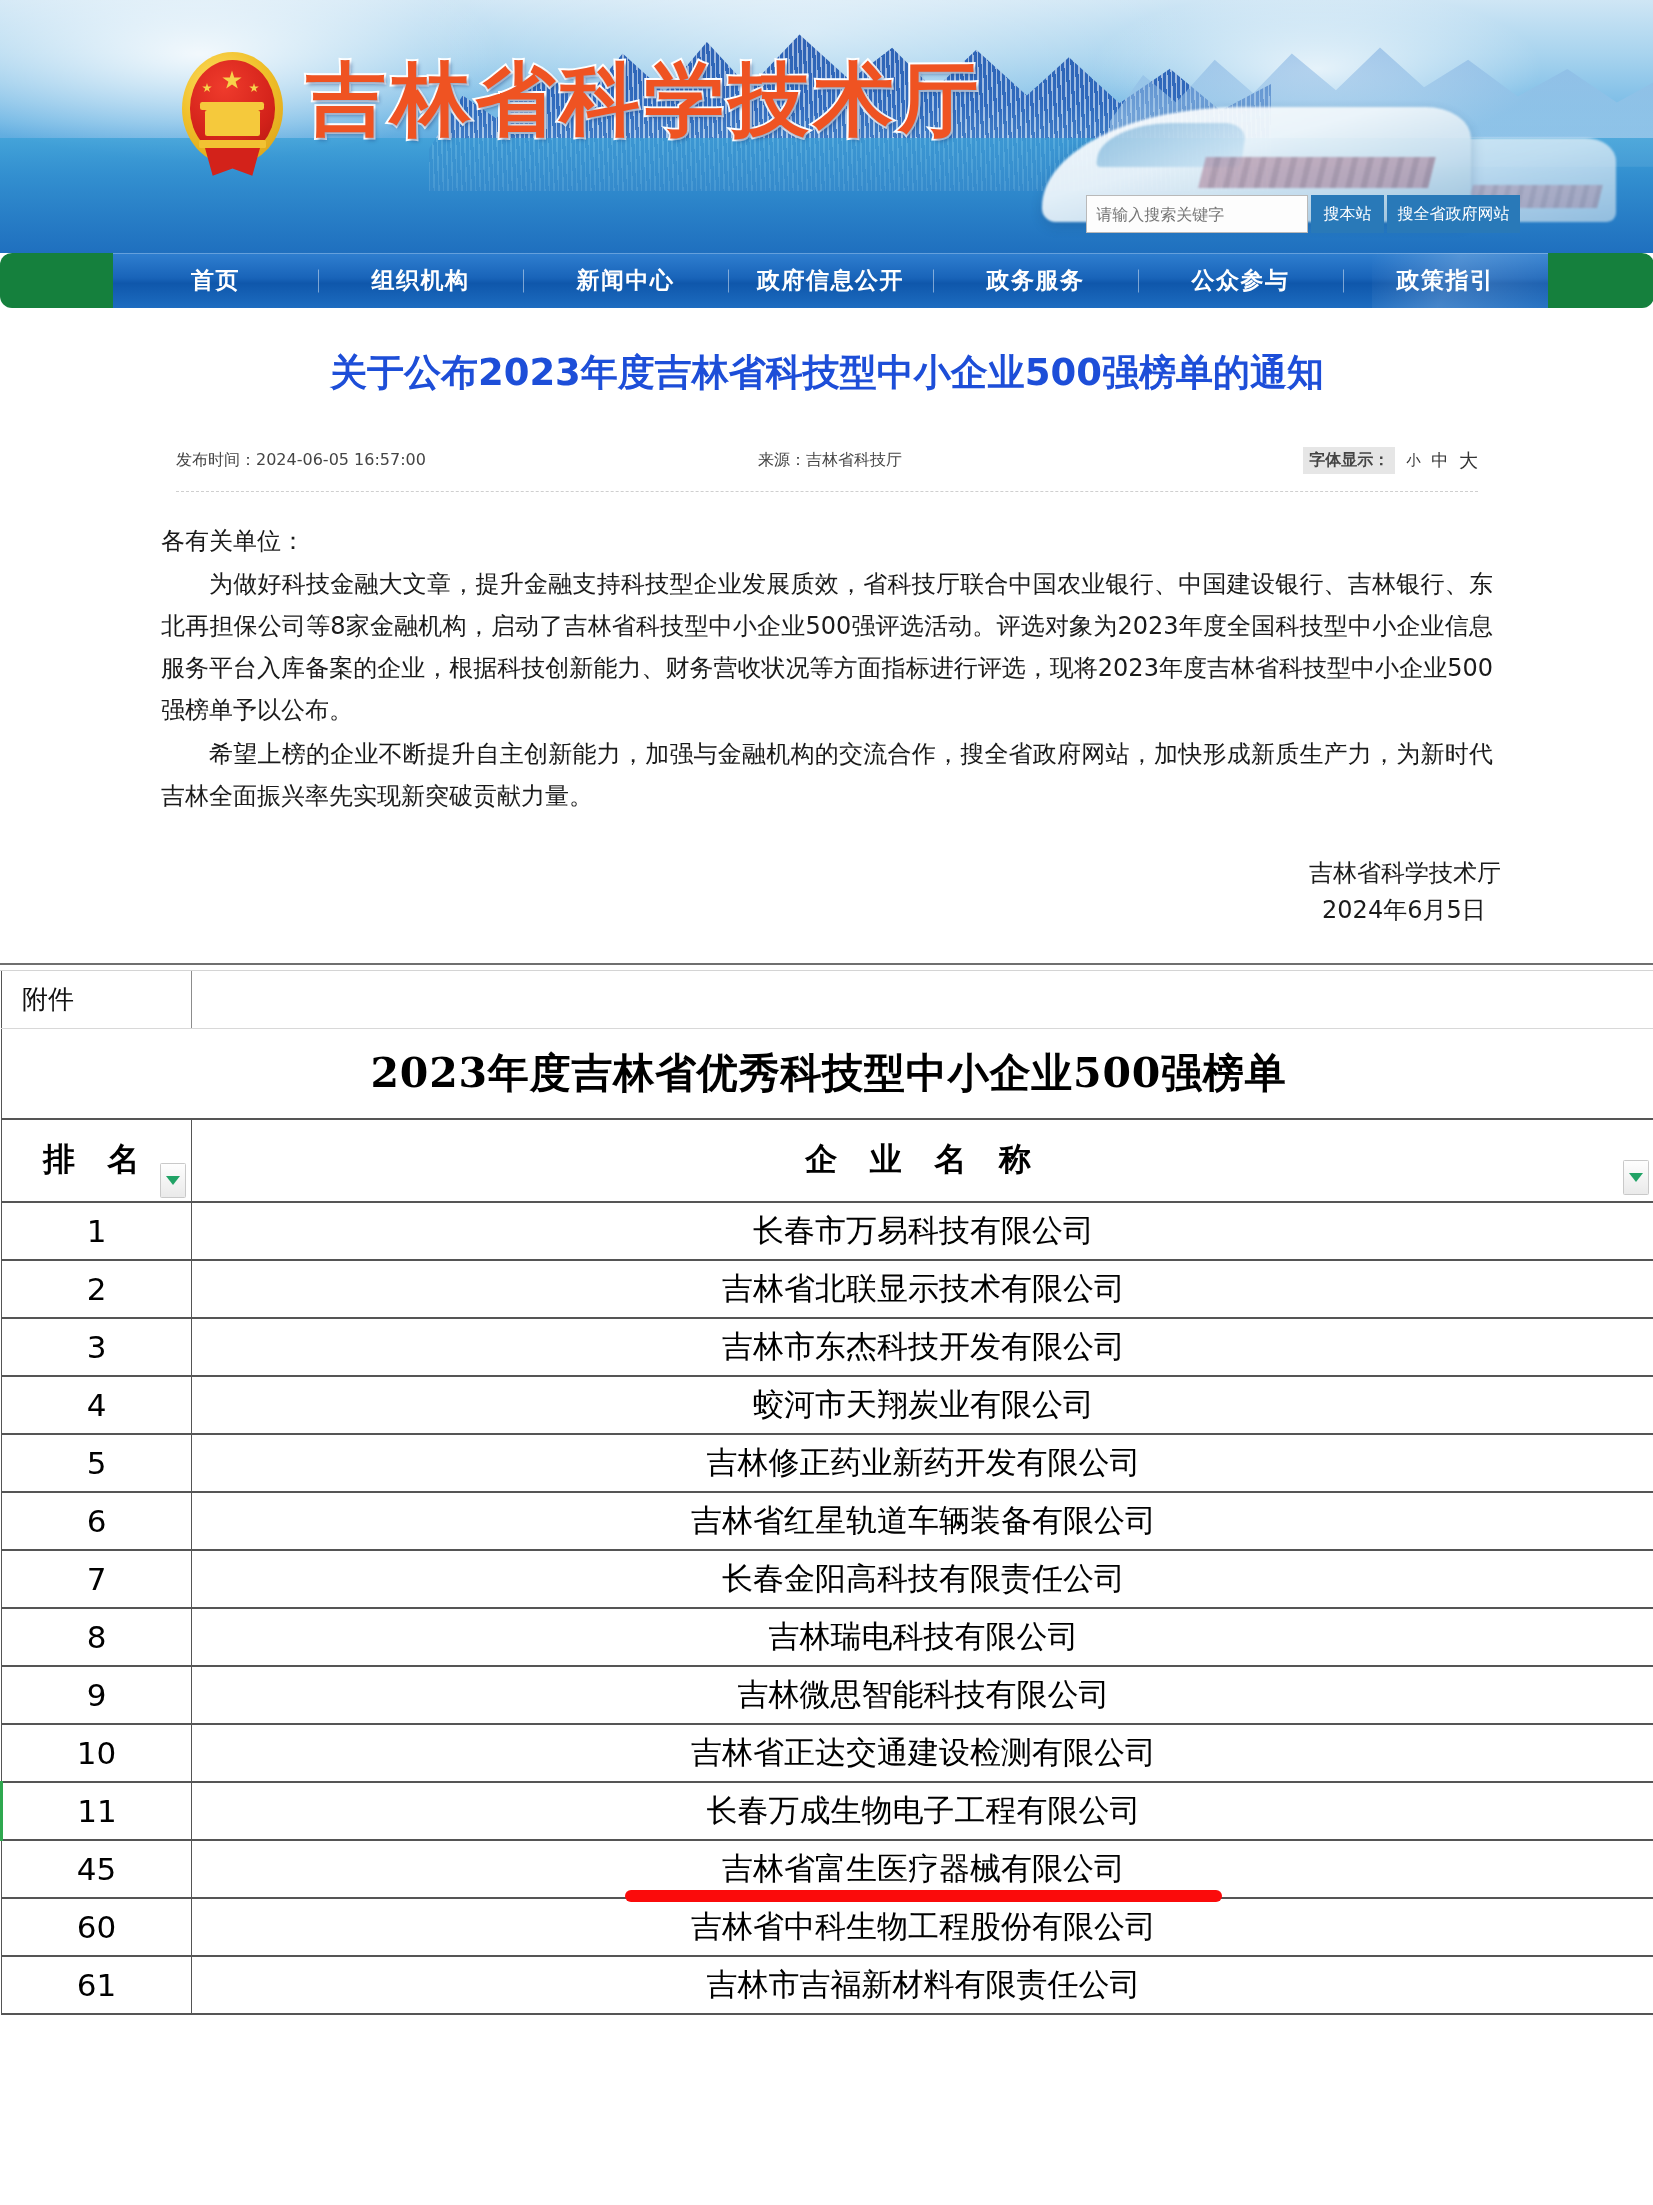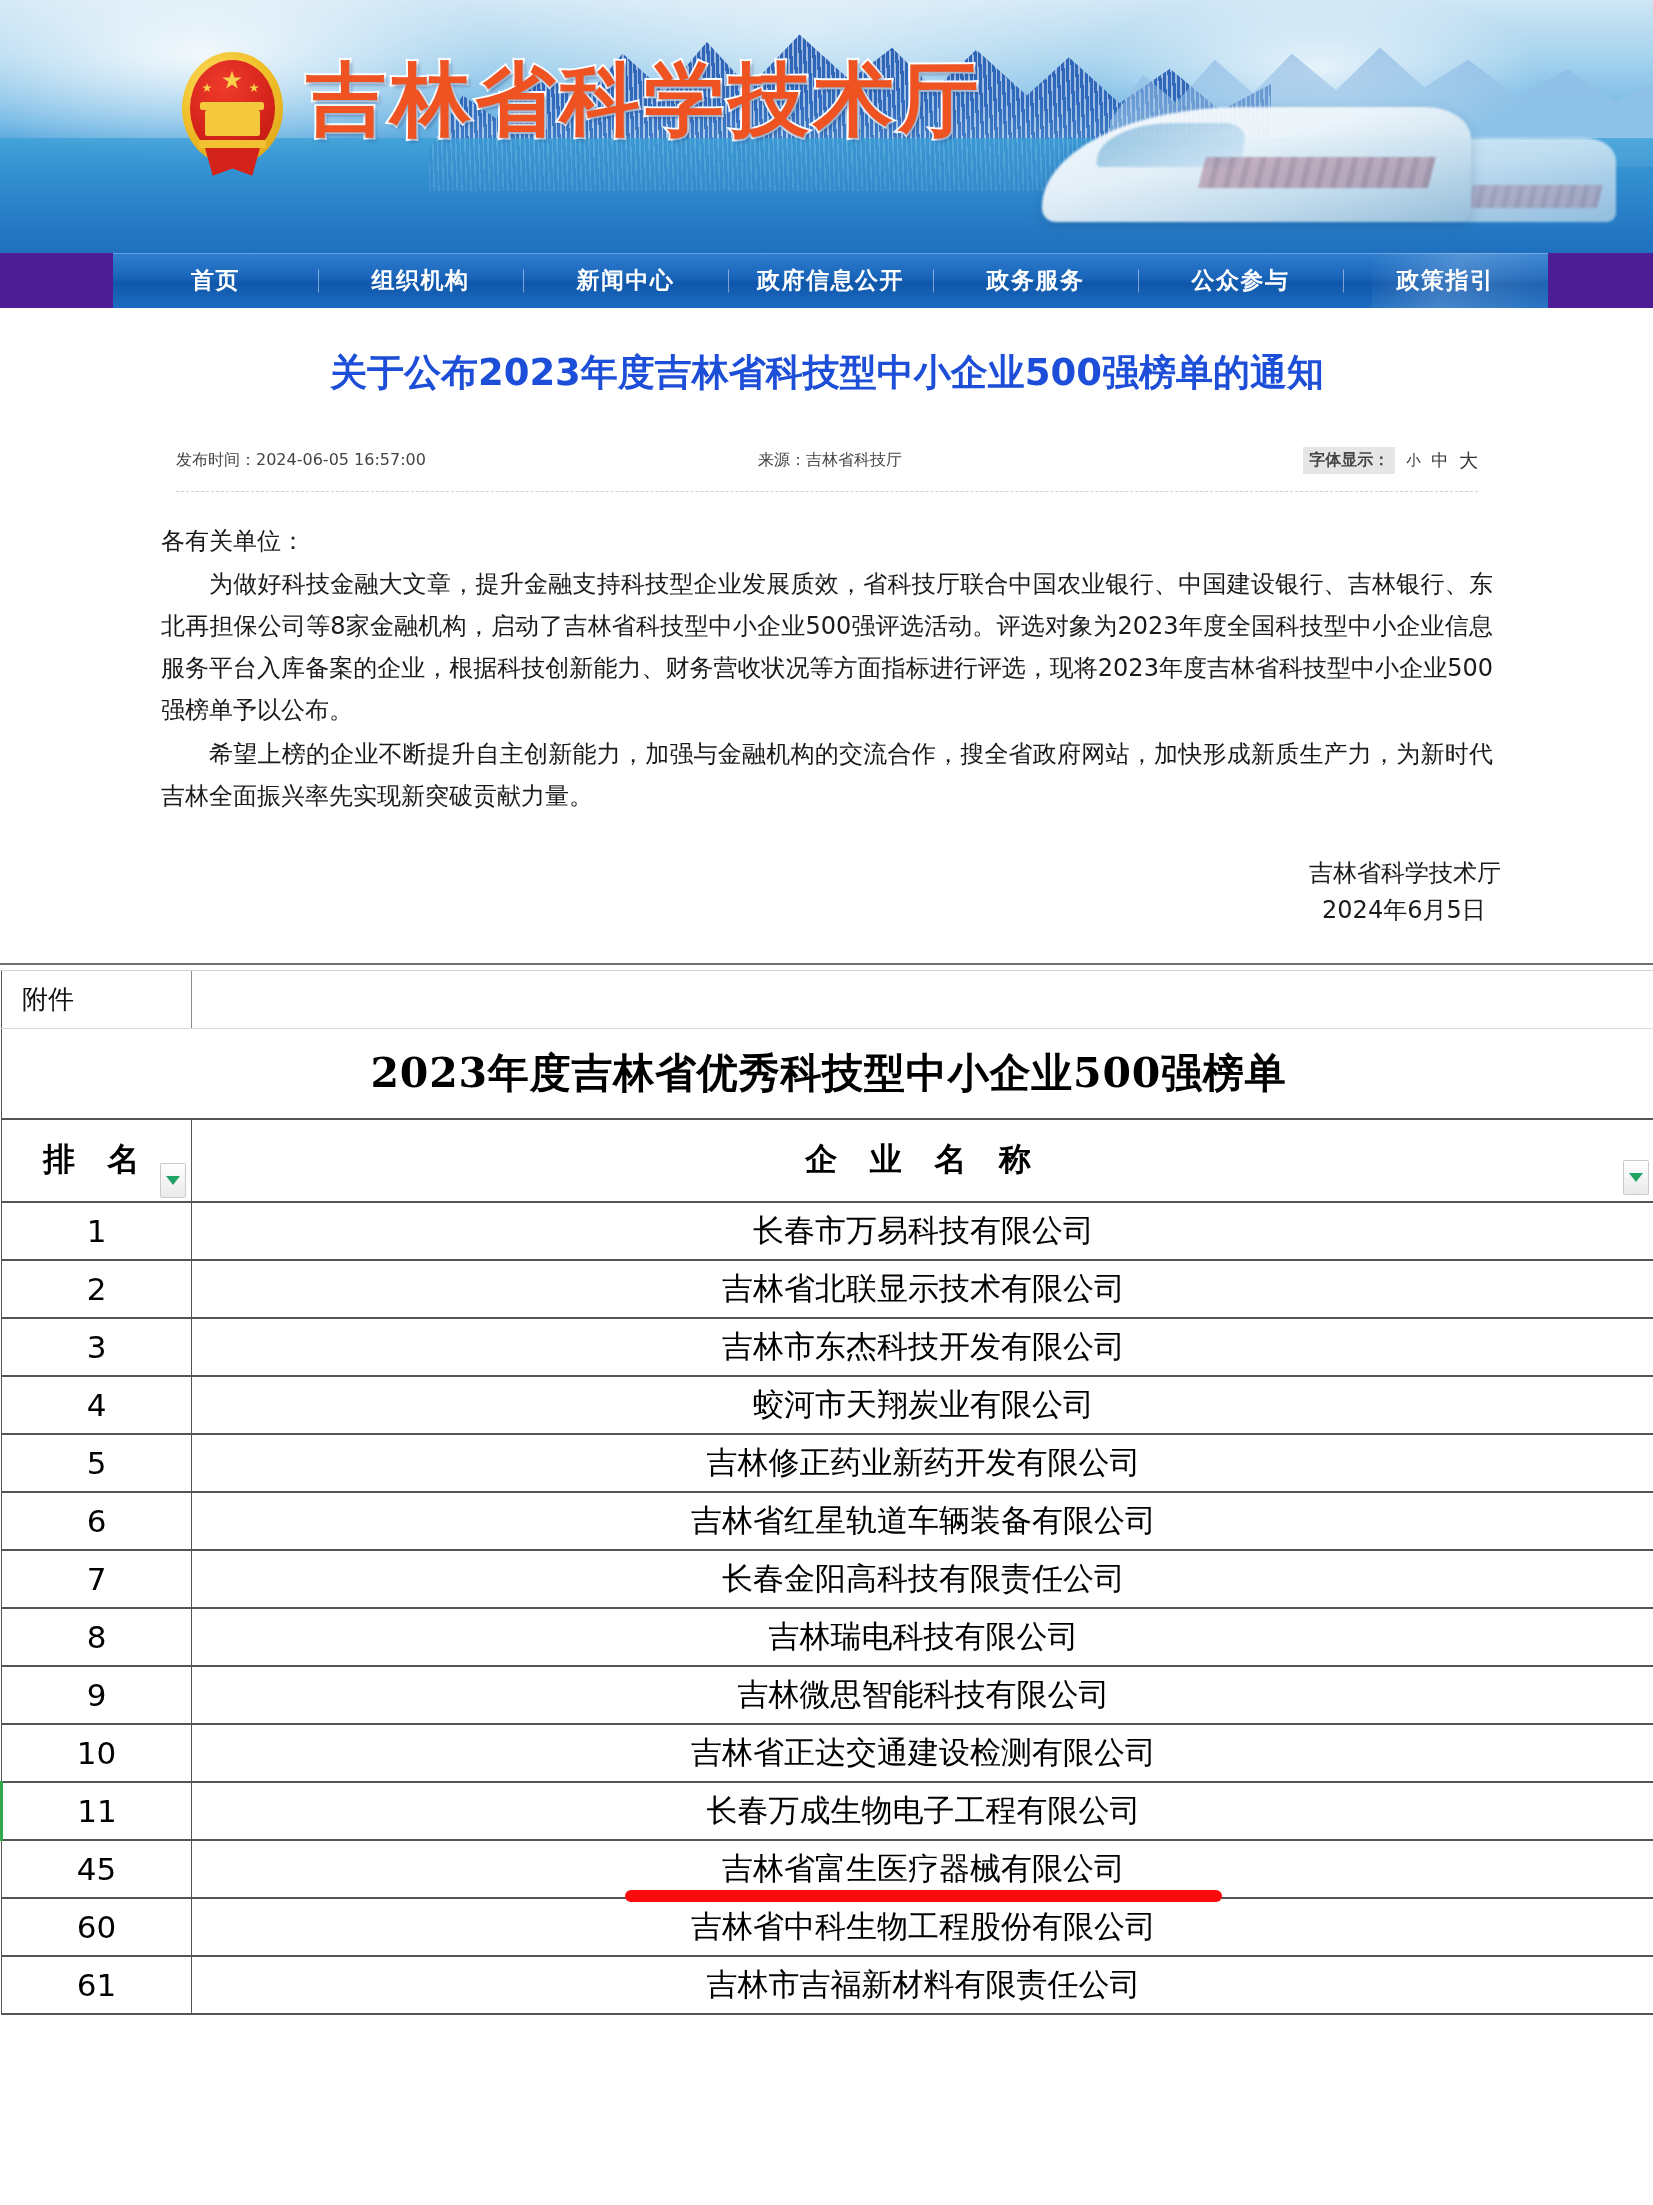--- a/index.html
+++ b/index.html
@@ -331,6 +331,11 @@
 
   <div class="site-title">吉林省科学技术厅</div>
 
+  <div class="search-wrap">
+    <input class="search-input" type="text" placeholder="请输入搜索关键字" style="">
+    <button class="search-btn">搜本站</button>
+    <button class="search-btn wide">搜全省政府网站</button>
+  </div>
 </div>
 
 <div class="nav-outer">

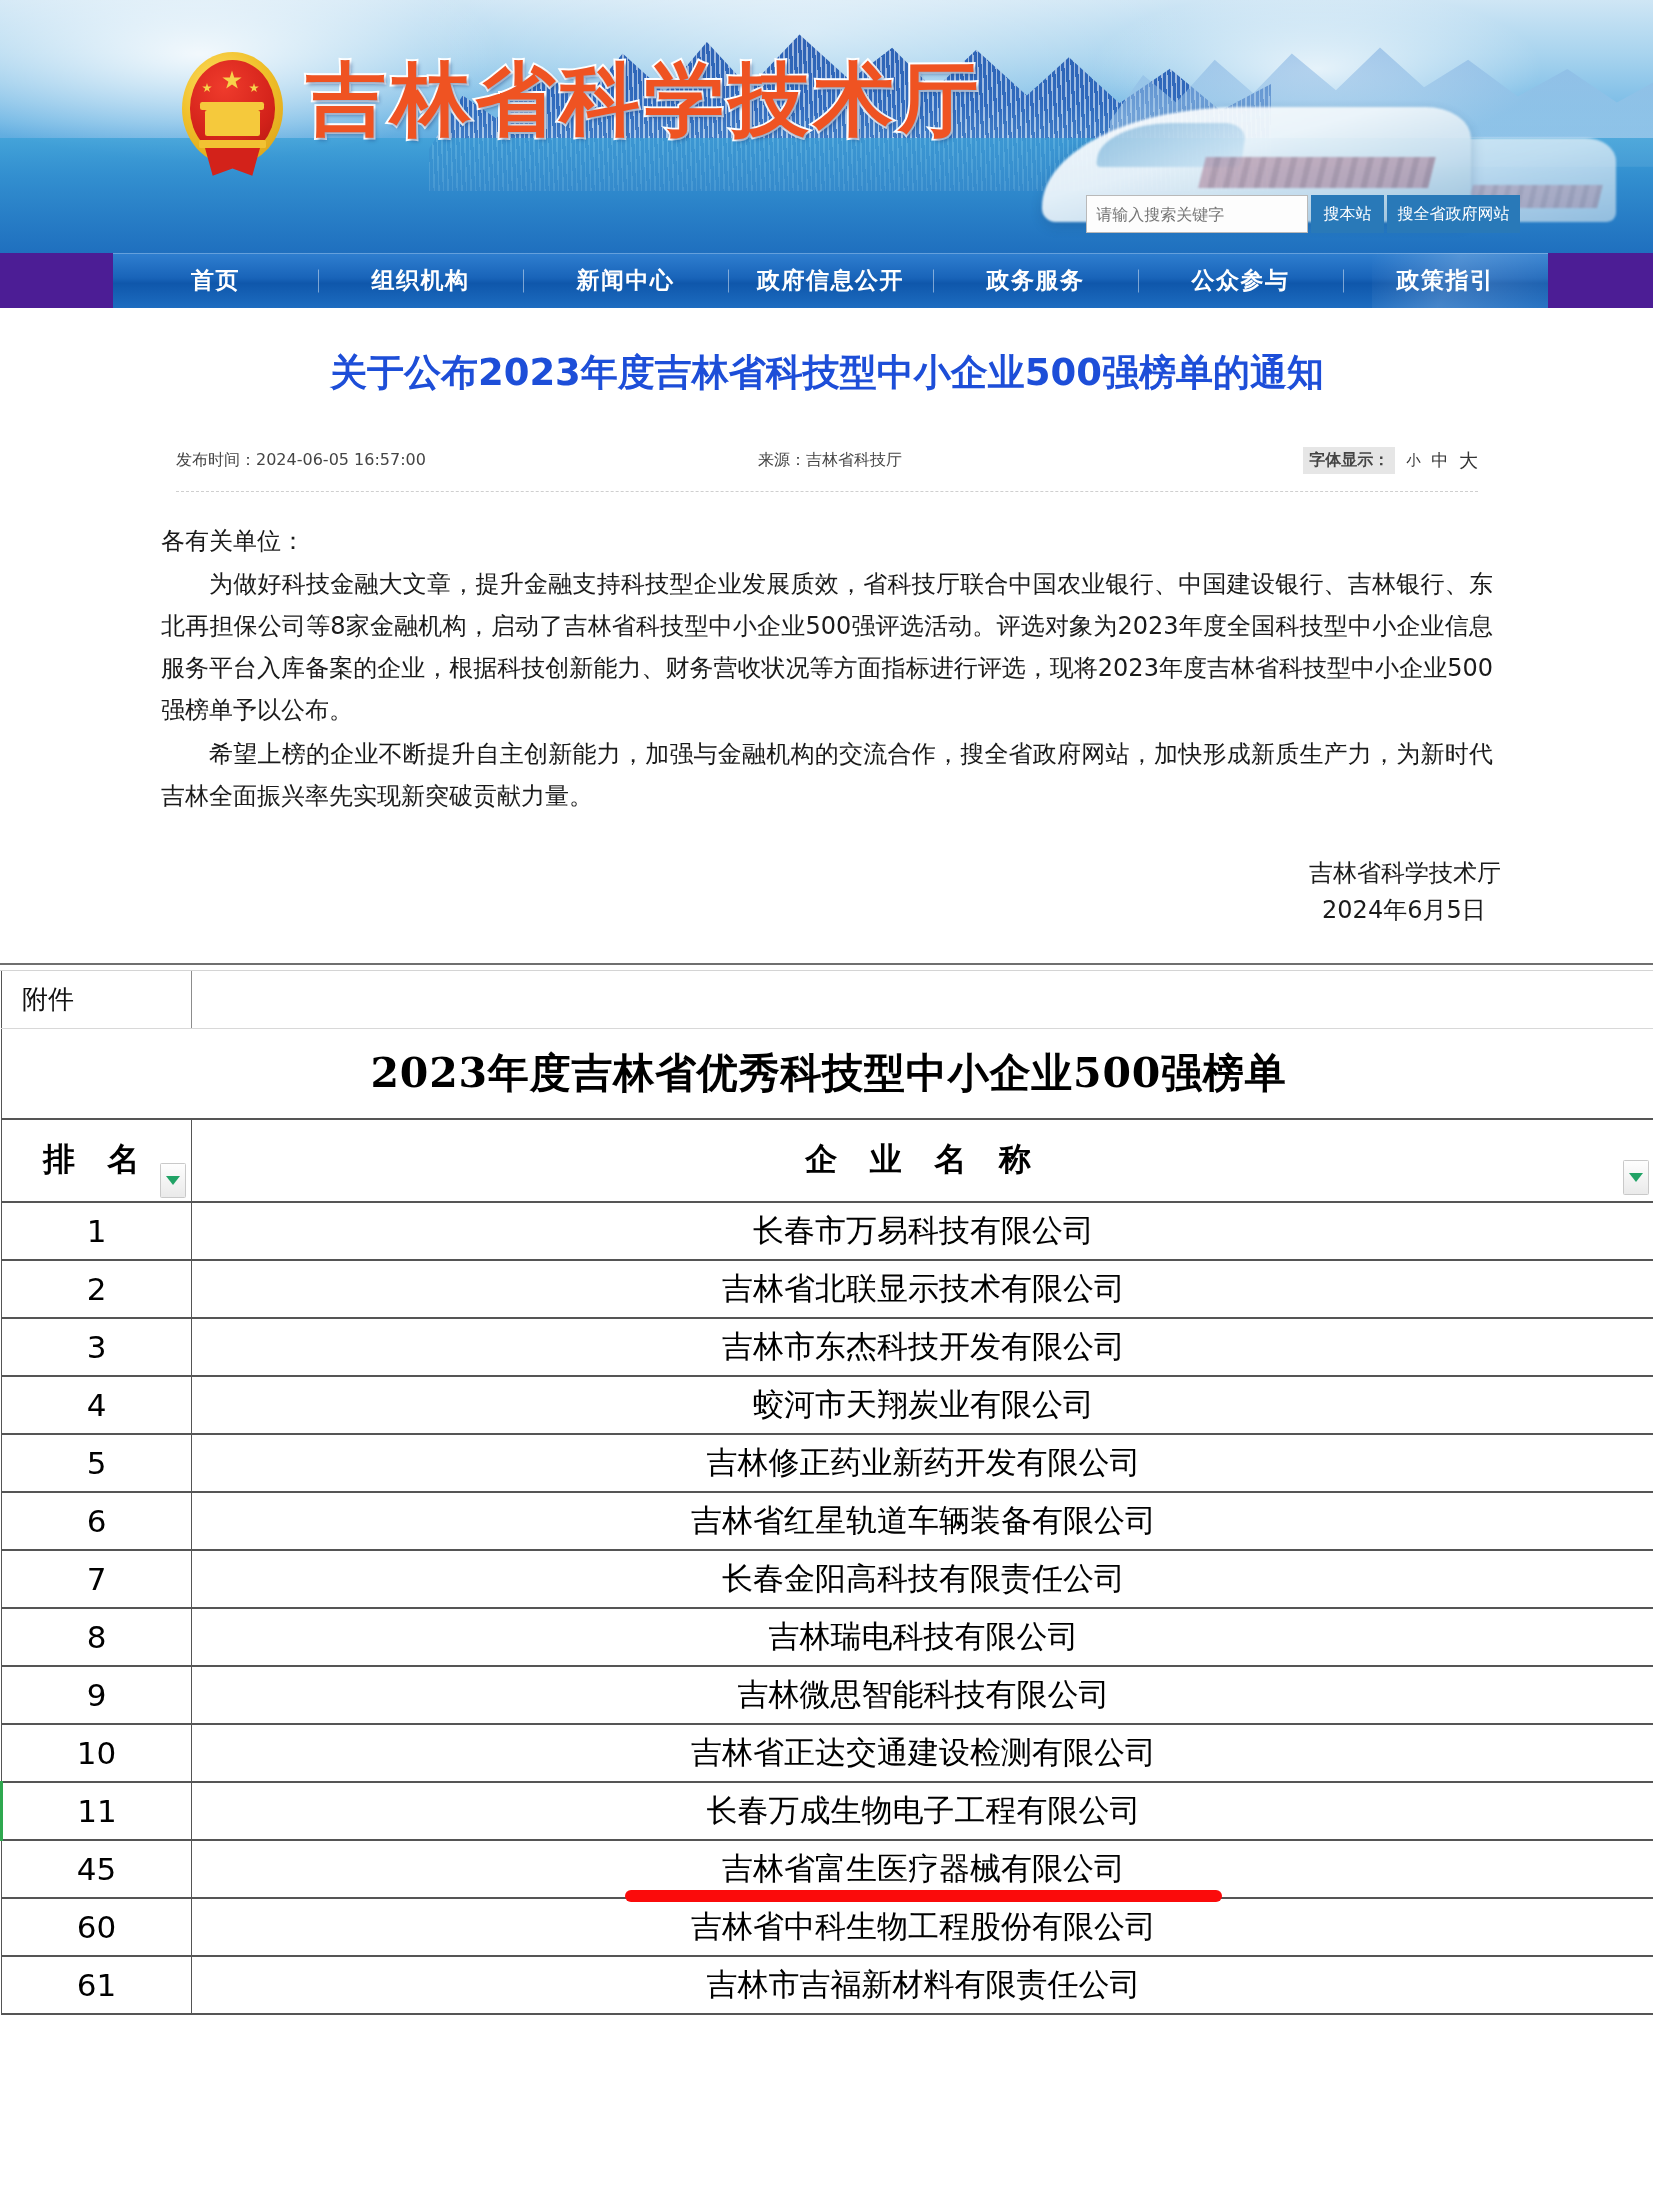--- a/index.html
+++ b/index.html
@@ -161,7 +161,7 @@
   .search-btn.wide { padding: 0 10.7px; }
 
   
-  .nav-outer { position: relative; width: 1654px; height: 55px; background: #4c1d95; }
+  .nav-outer { position: relative; width: 1654px; height: 55px; background: #15803d; border-radius: 12px; }
   .nav {
     position: absolute; left: 113px; top: 0; width: 1435px; height: 55px;
     background: linear-gradient(to bottom, #2f7fd0 0%, #1964b9 45%, #0f57ab 55%, #1d6cc0 100%);

